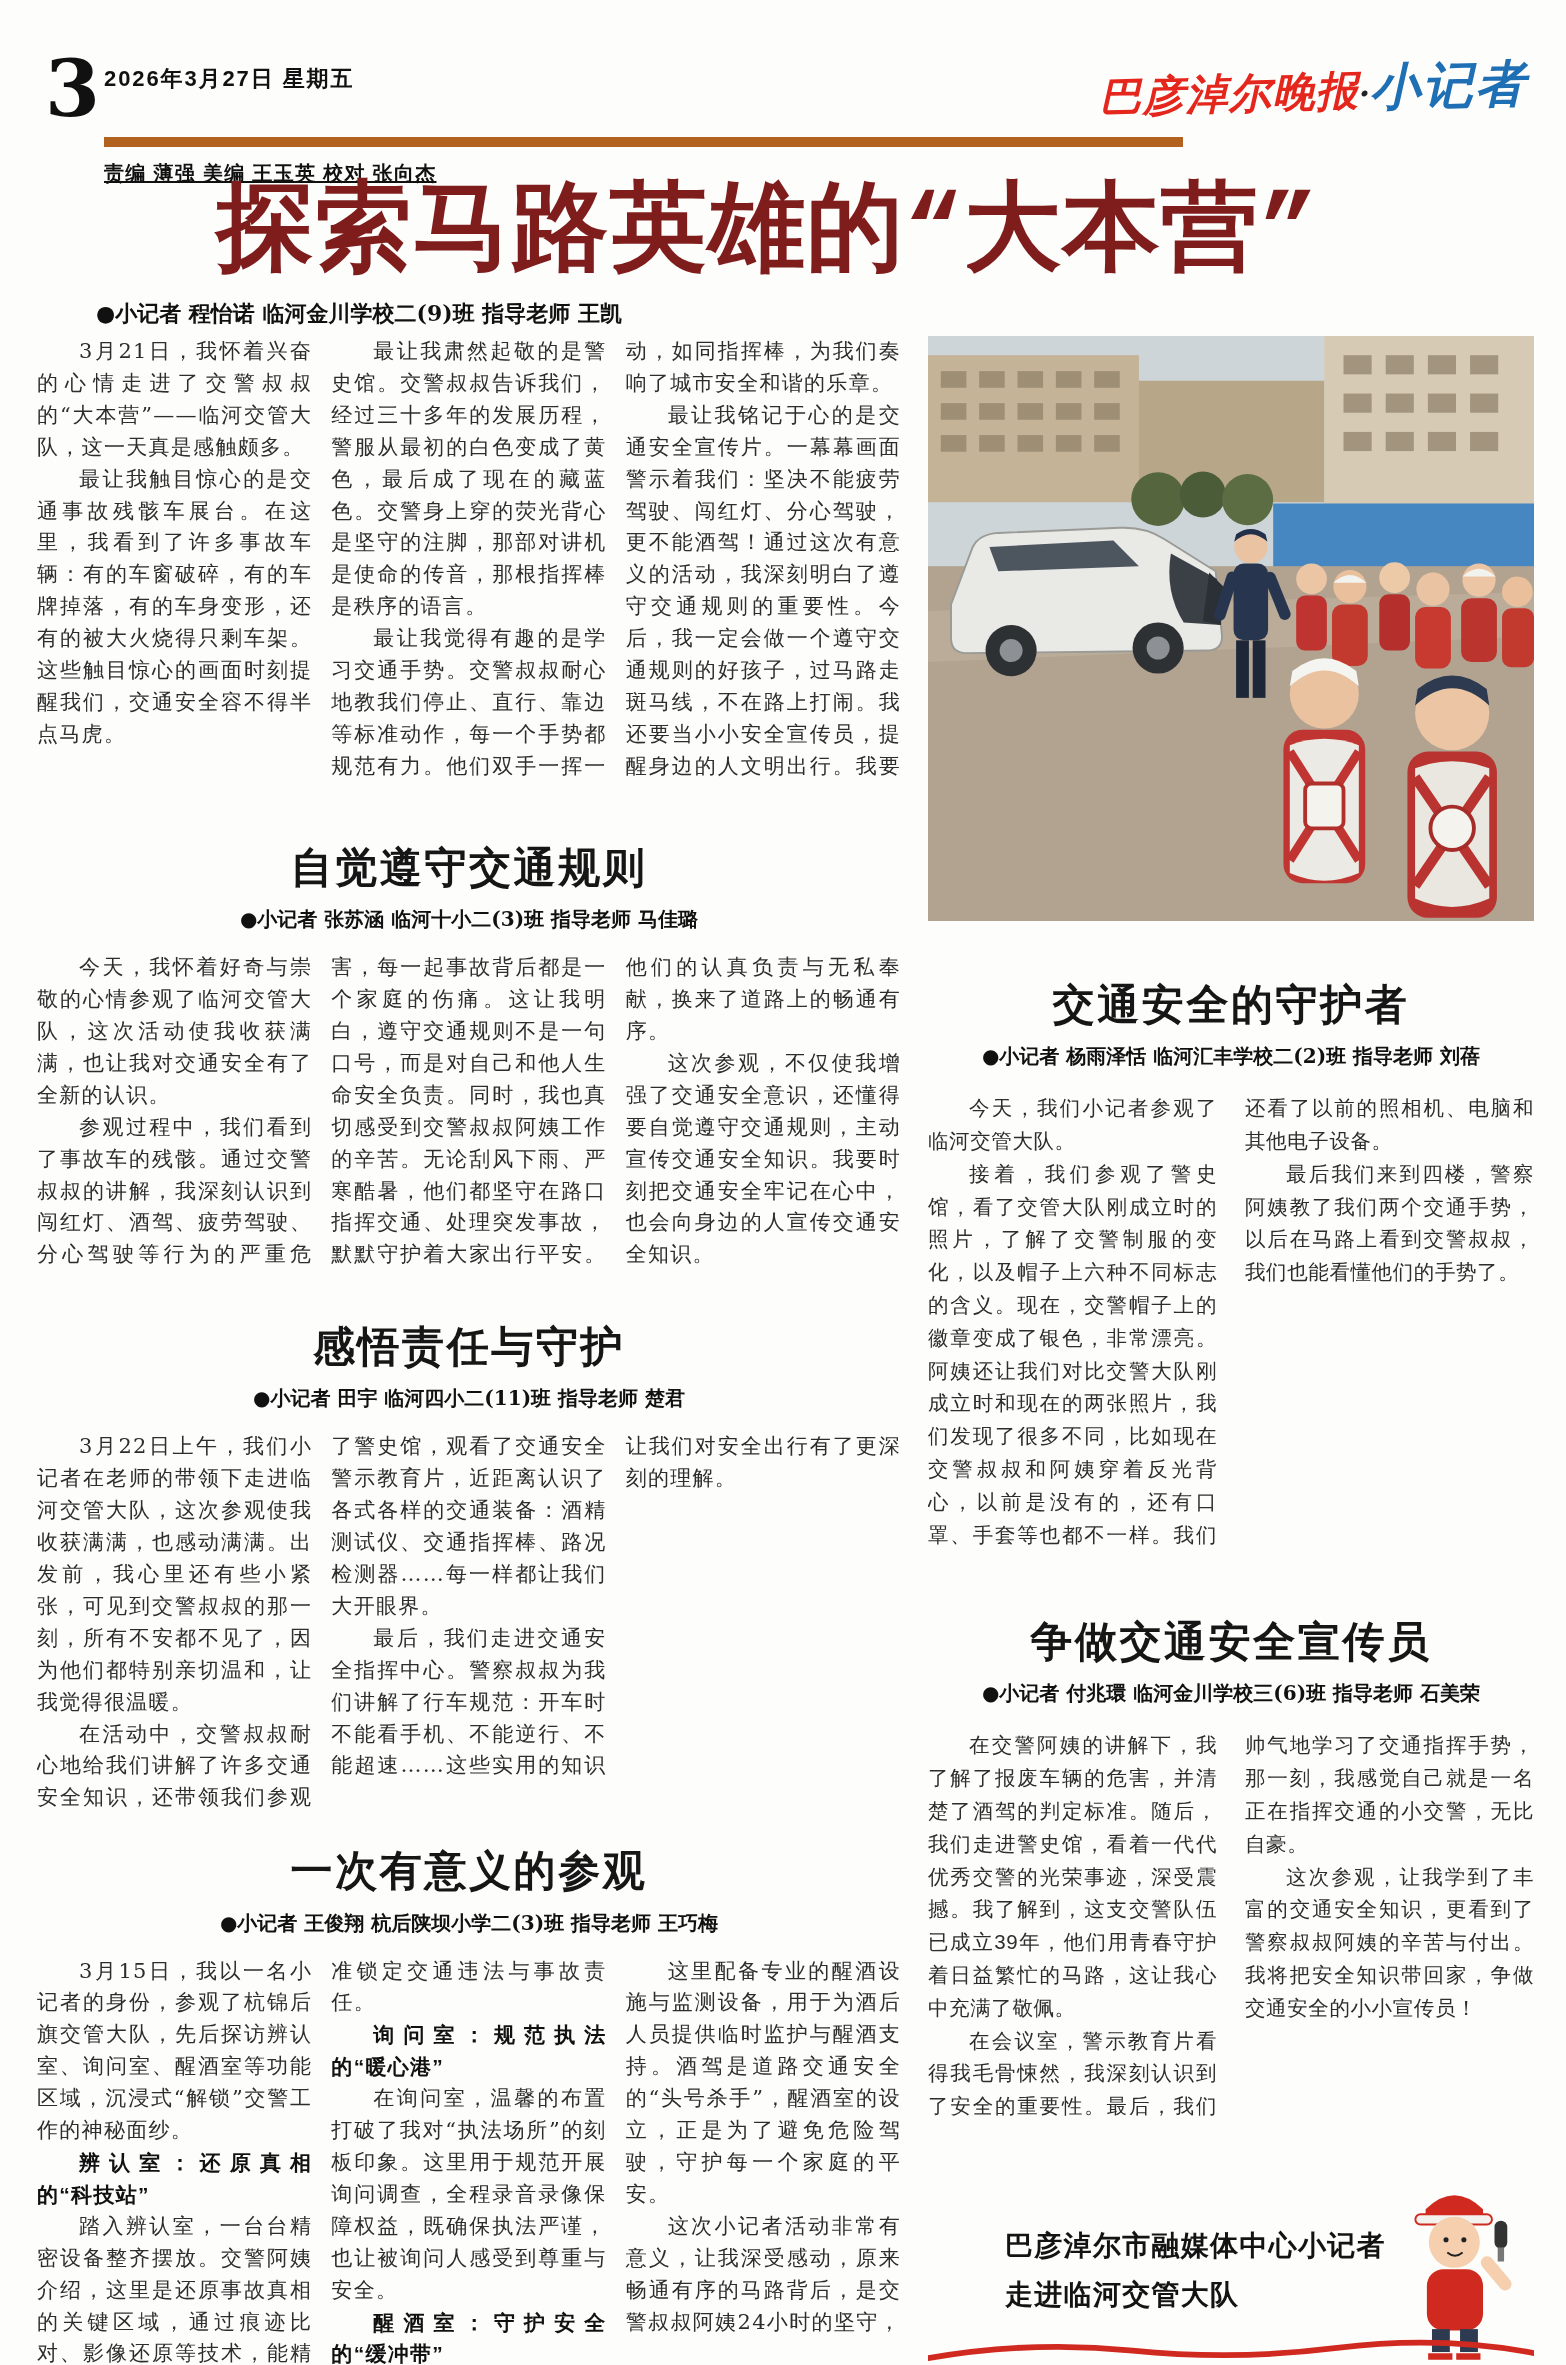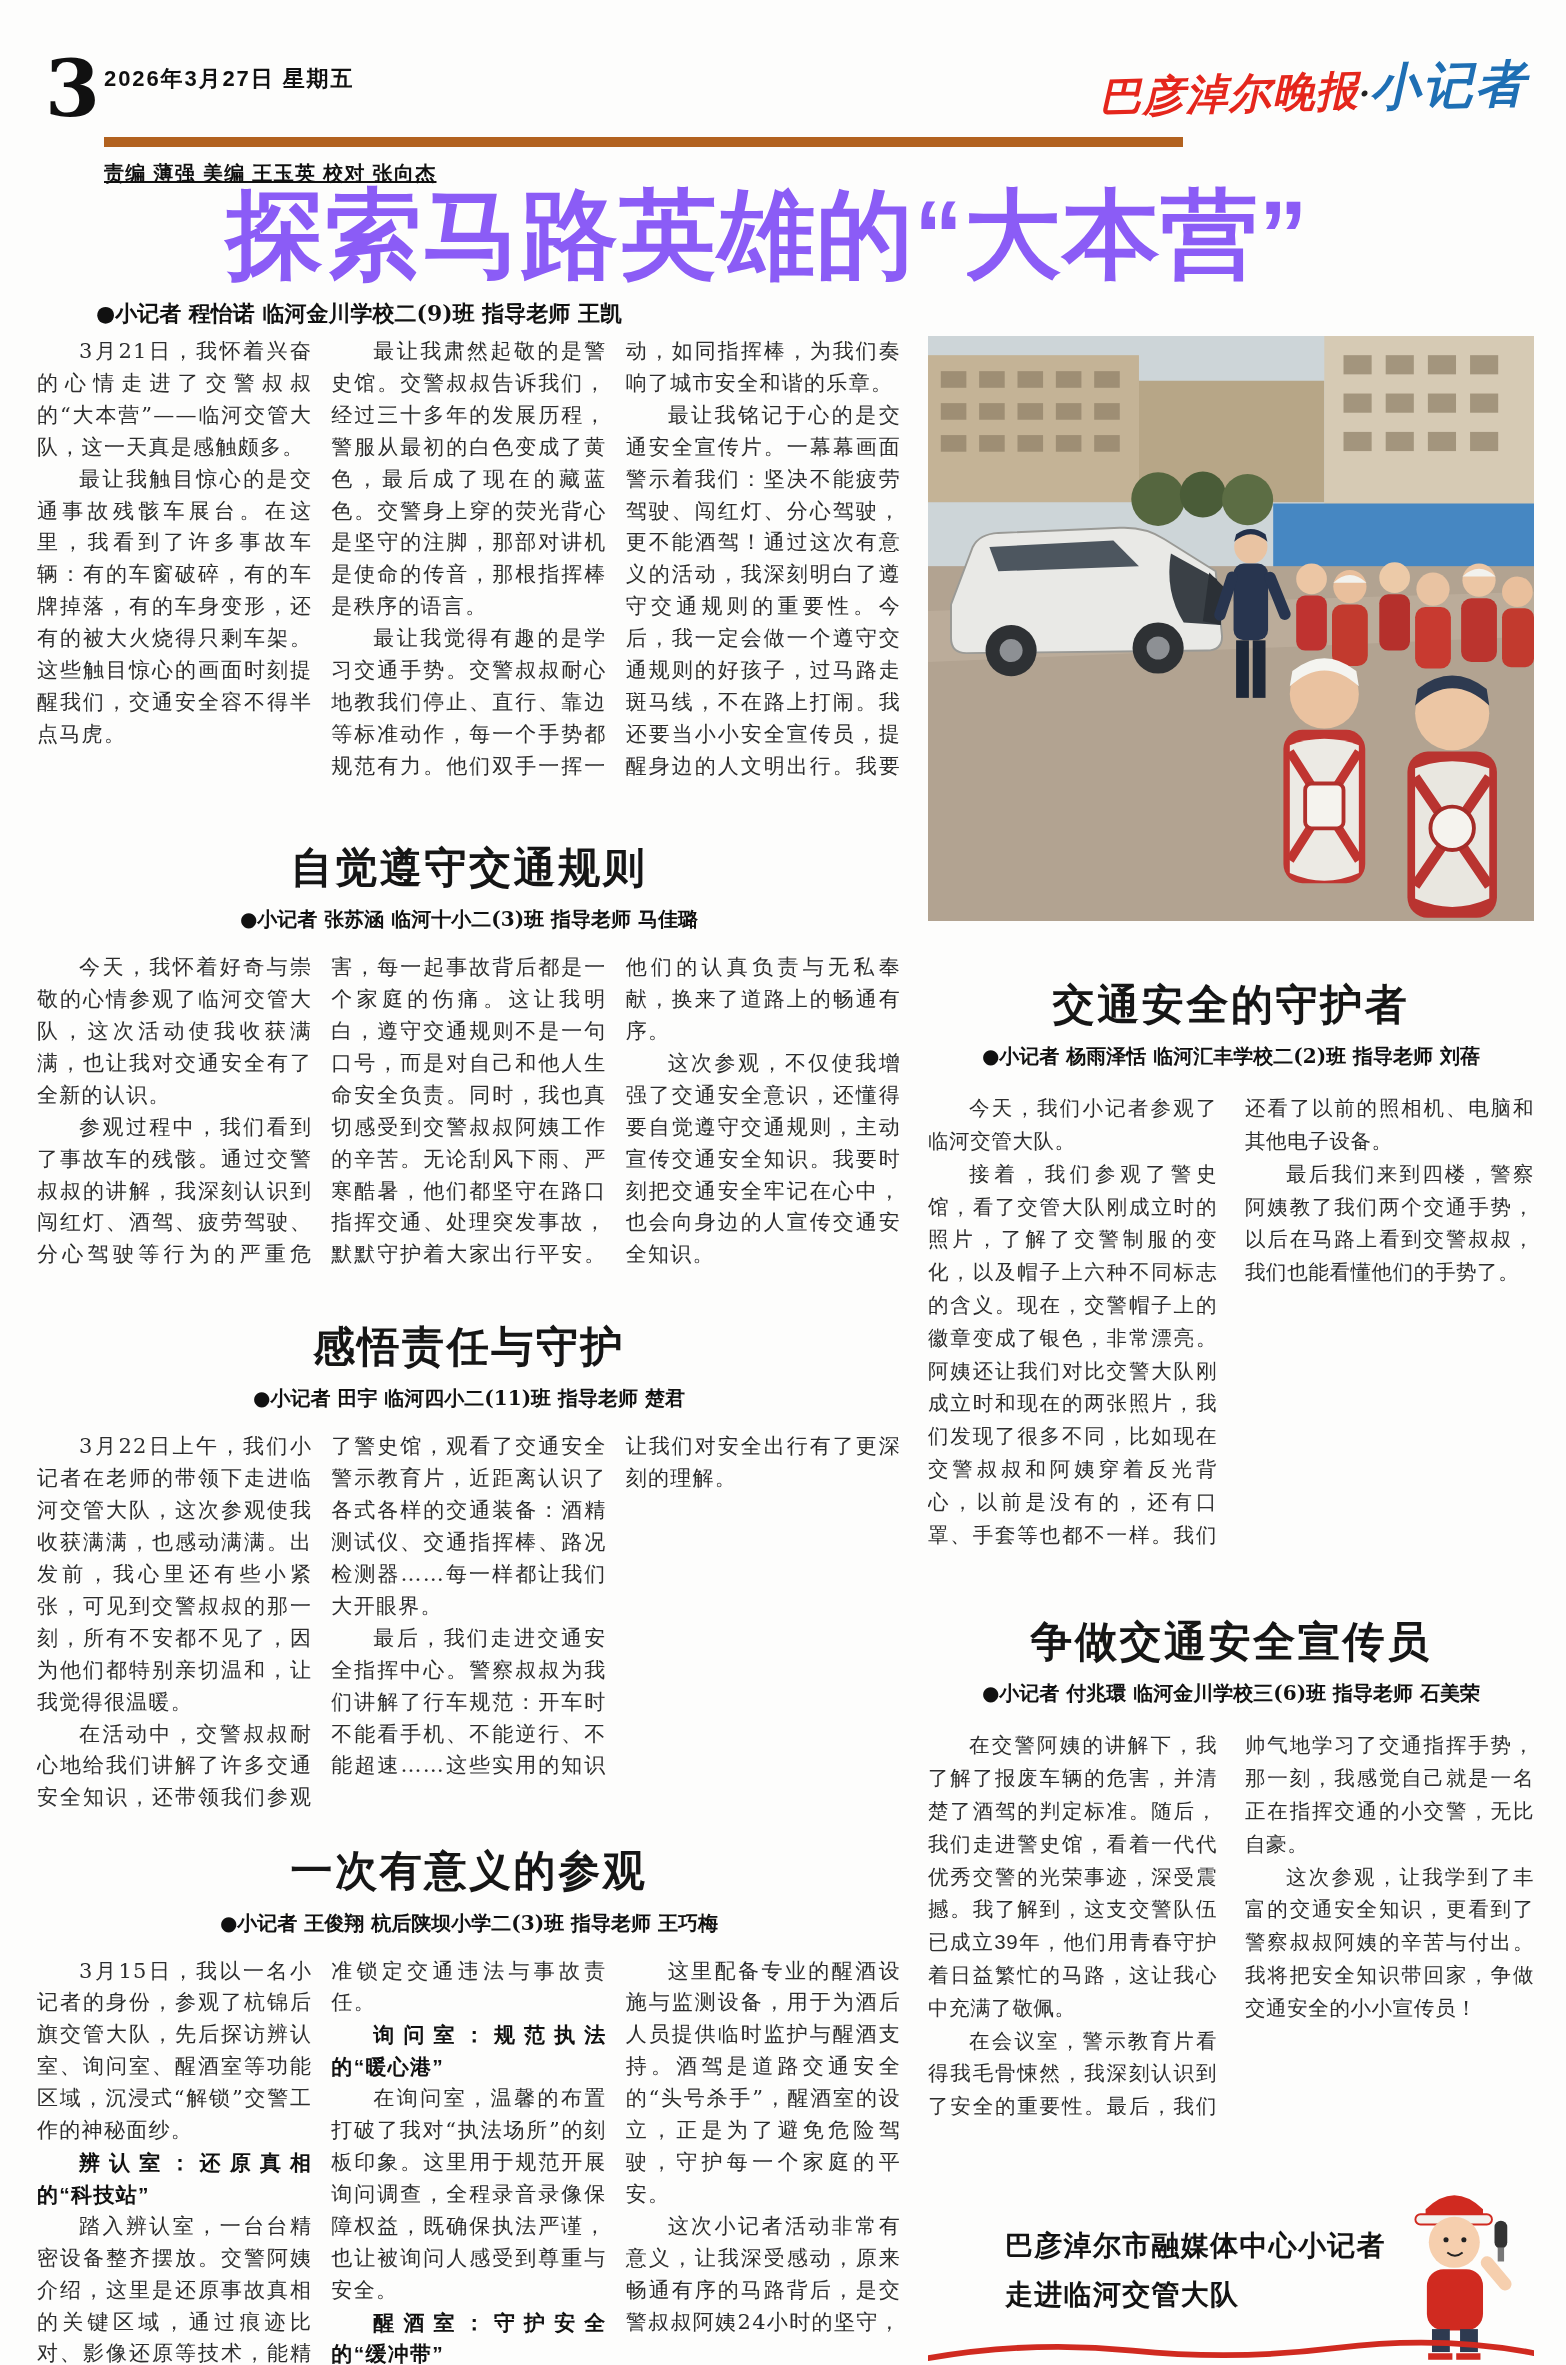--- a/index.html
+++ b/index.html
@@ -20,8 +20,8 @@
   .masthead .m-sub{font-size:50px;color:#1e6fb4;letter-spacing:2.6px;}
   
   .lead-title{position:absolute;left:96px;top:179px;width:1343px;text-align:center;
-              font-size:97px;line-height:1.15;font-weight:900;color:#8b5cf6;letter-spacing:1.3px;
-              font-family:Liberation Sans, sans-serif;}
+              font-size:97px;line-height:1.15;font-weight:900;color:#7f1d1d;letter-spacing:1.3px;
+              font-family:Liberation Mono, monospace;}
   .lead-byline{position:absolute;left:96px;top:299px;width:1343px;text-align:left;
                font-size:22px;font-weight:bold;color:#111;font-family:"DejaVu Serif",serif;}
   

